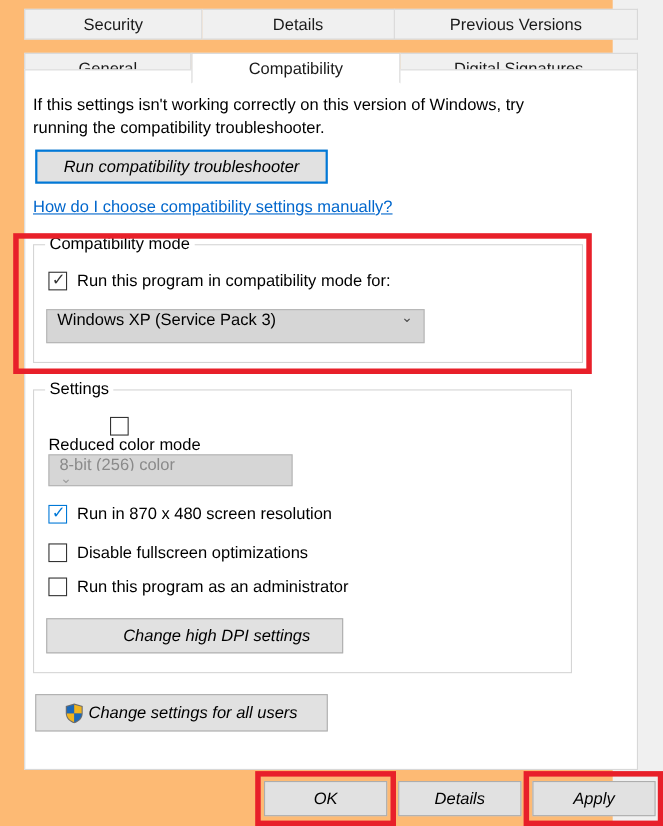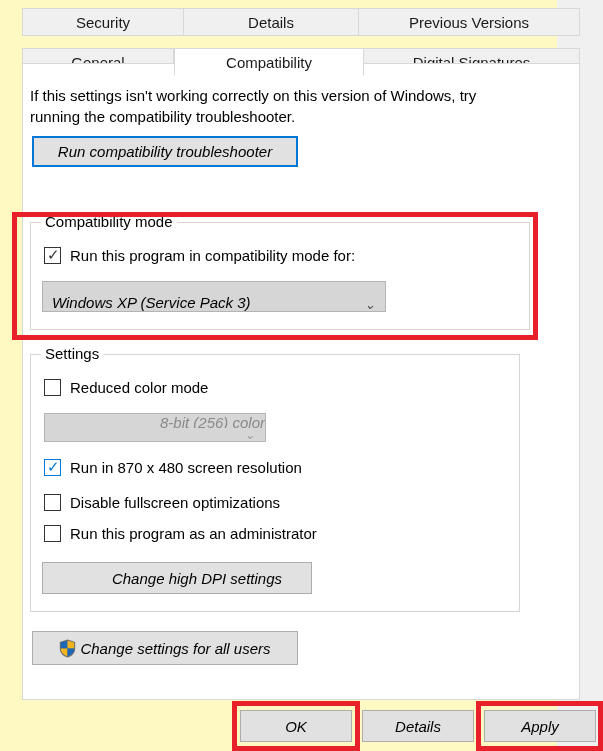--- a/index.html
+++ b/index.html
@@ -22,7 +22,7 @@
     position: absolute;
     left: 0; top: 0;
     width: 557px; height: 751px;
-    background: #fef9c3;
+    background: #fdba74;
   }
 
   

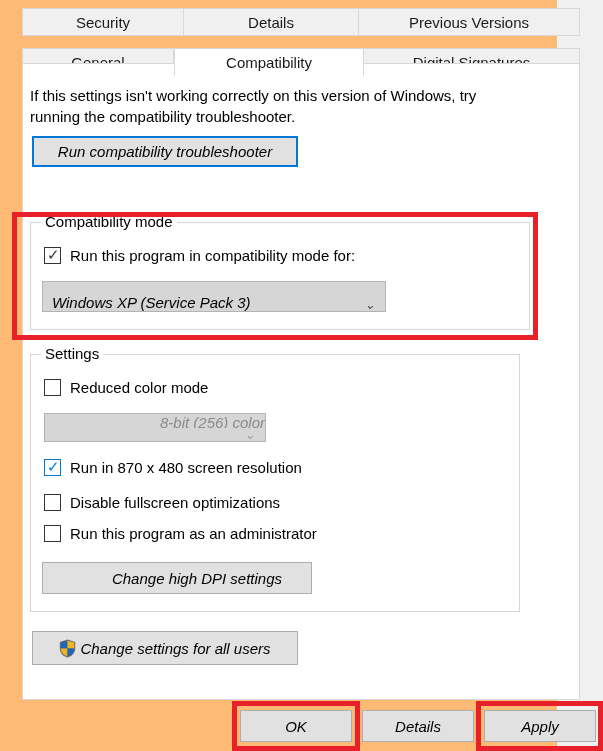--- a/index.html
+++ b/index.html
@@ -295,6 +295,7 @@
 
   <div id="btn-troubleshoot" class="btn focused">Run compatibility troubleshooter</div>
 
+  <div id="help-link">How do I choose compatibility settings manually?</div>
 
   <div id="group-compat" class="groupbox">
     <span class="group-legend">Compatibility mode</span>

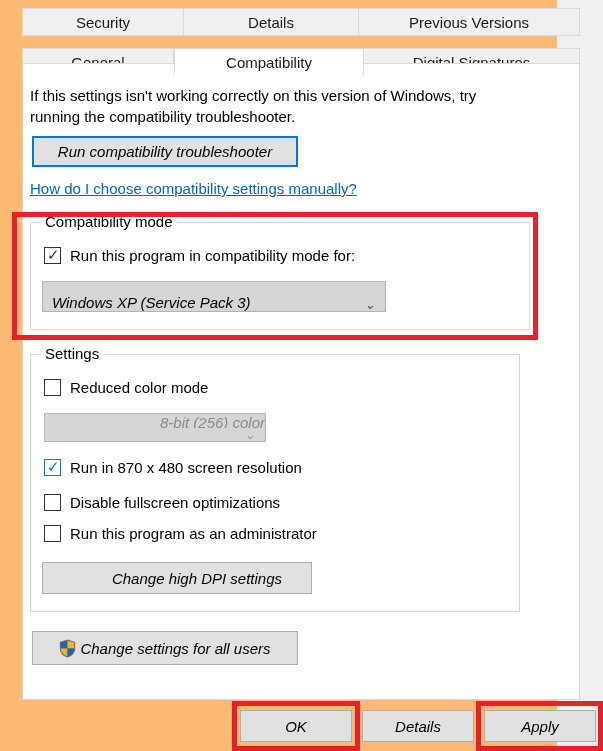--- a/index.html
+++ b/index.html
@@ -189,9 +189,8 @@
     border: 1px solid #b4b4b4;
     box-sizing: border-box;
     display: flex;
-    align-items: flex-end;
+    align-items: flex-start;
     cursor: default;
-    font-style: italic;
   }
   .combo .cval {
     flex: 1;

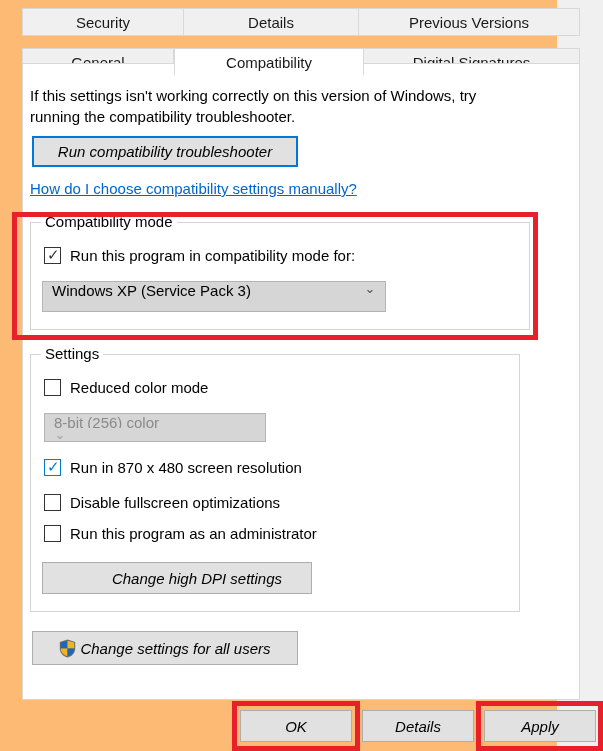--- a/index.html
+++ b/index.html
@@ -221,7 +221,7 @@
 
   
   #cb-compatmode  { left: 44px; top: 247px; }
-  #cb-reduced     { left: 44px; top: 379px; }
+  #cb-reduced     { left: 44px; top: 379px; flex-direction: column; }
   #cb-640         { left: 44px; top: 459px; }
   #cb-fullscreen  { left: 44px; top: 494px; }
   #cb-admin       { left: 44px; top: 525px; }

